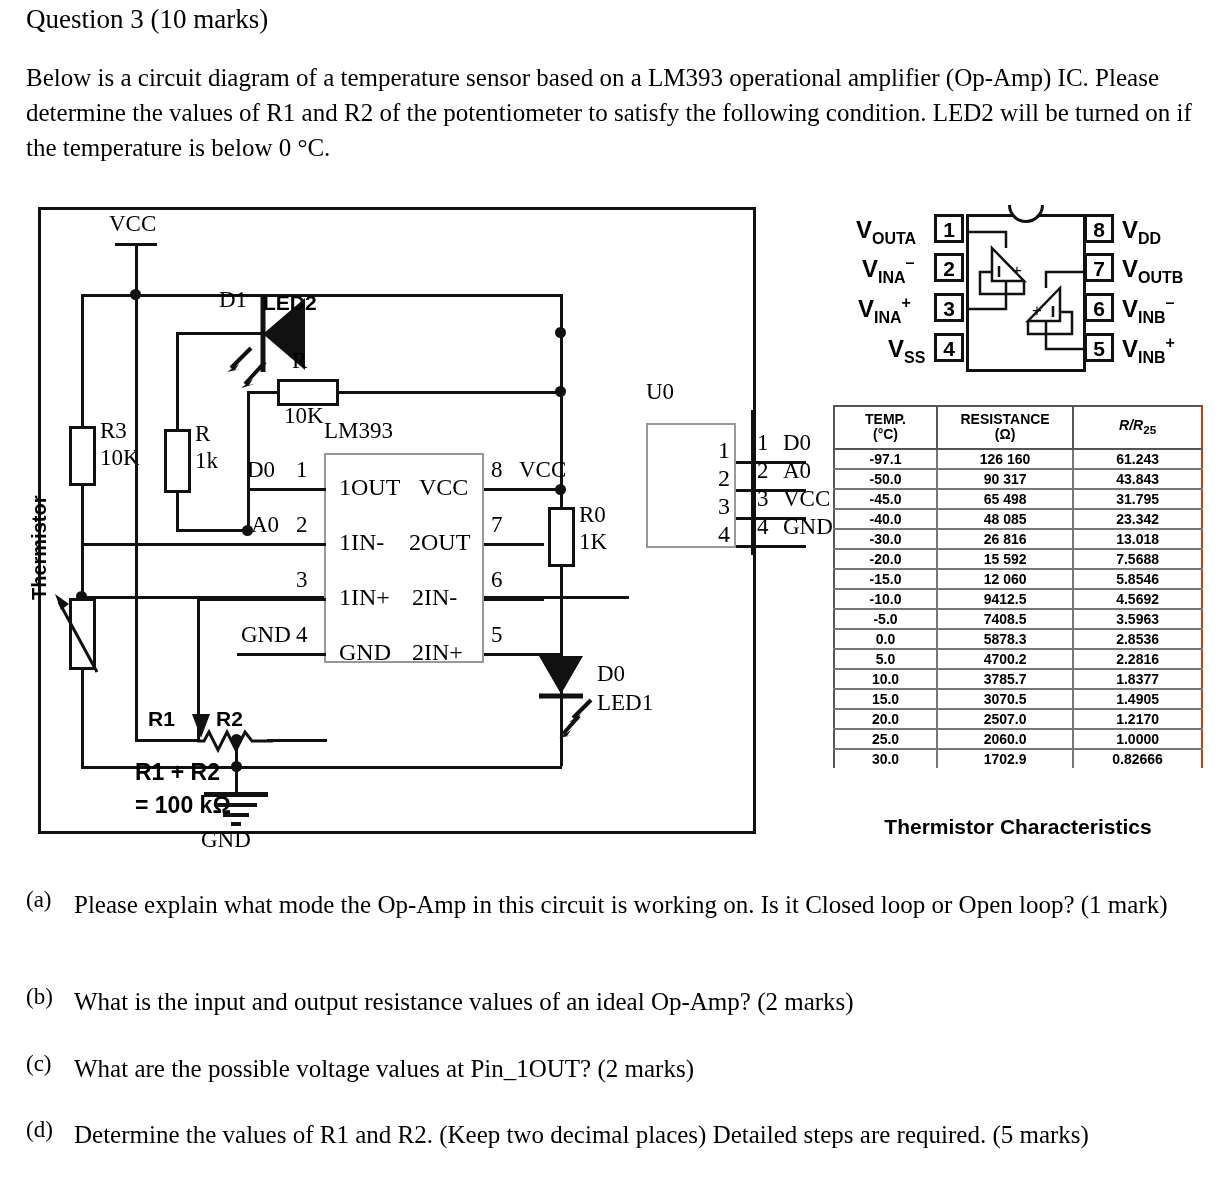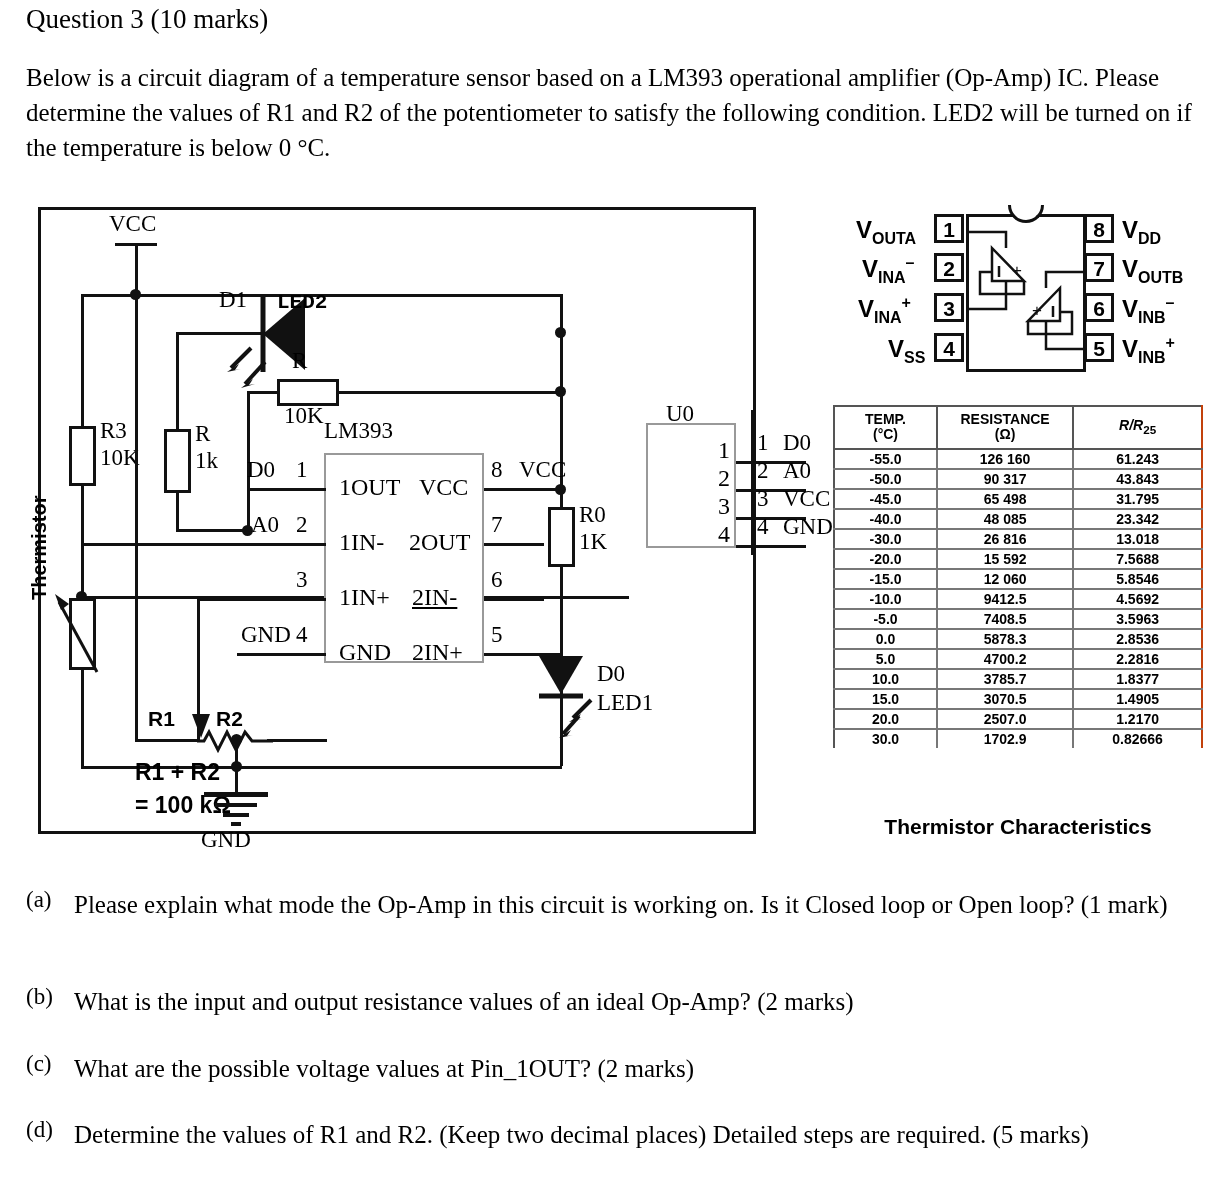--- a/index.html
+++ b/index.html
@@ -111,7 +111,7 @@
     <polygon points="24,46 36,37 32,43 38,42" fill="#111"></polygon>
   </svg>
   <div class="lbl abs" style="left:178px;top:78px;">D1</div>
-  <div class="lbl-b abs" style="left:236px;top:80px;font-family:Liberation Mono, monospace;">LED2</div>
+  <div class="lbl-b abs" style="left:222px;top:80px;">LED2</div>
 
   <div class="wh wire abs" style="left:206px;top:181px;width:30px;"></div>
   <div class="wv wire abs" style="left:206px;top:181px;height:140px;"></div>

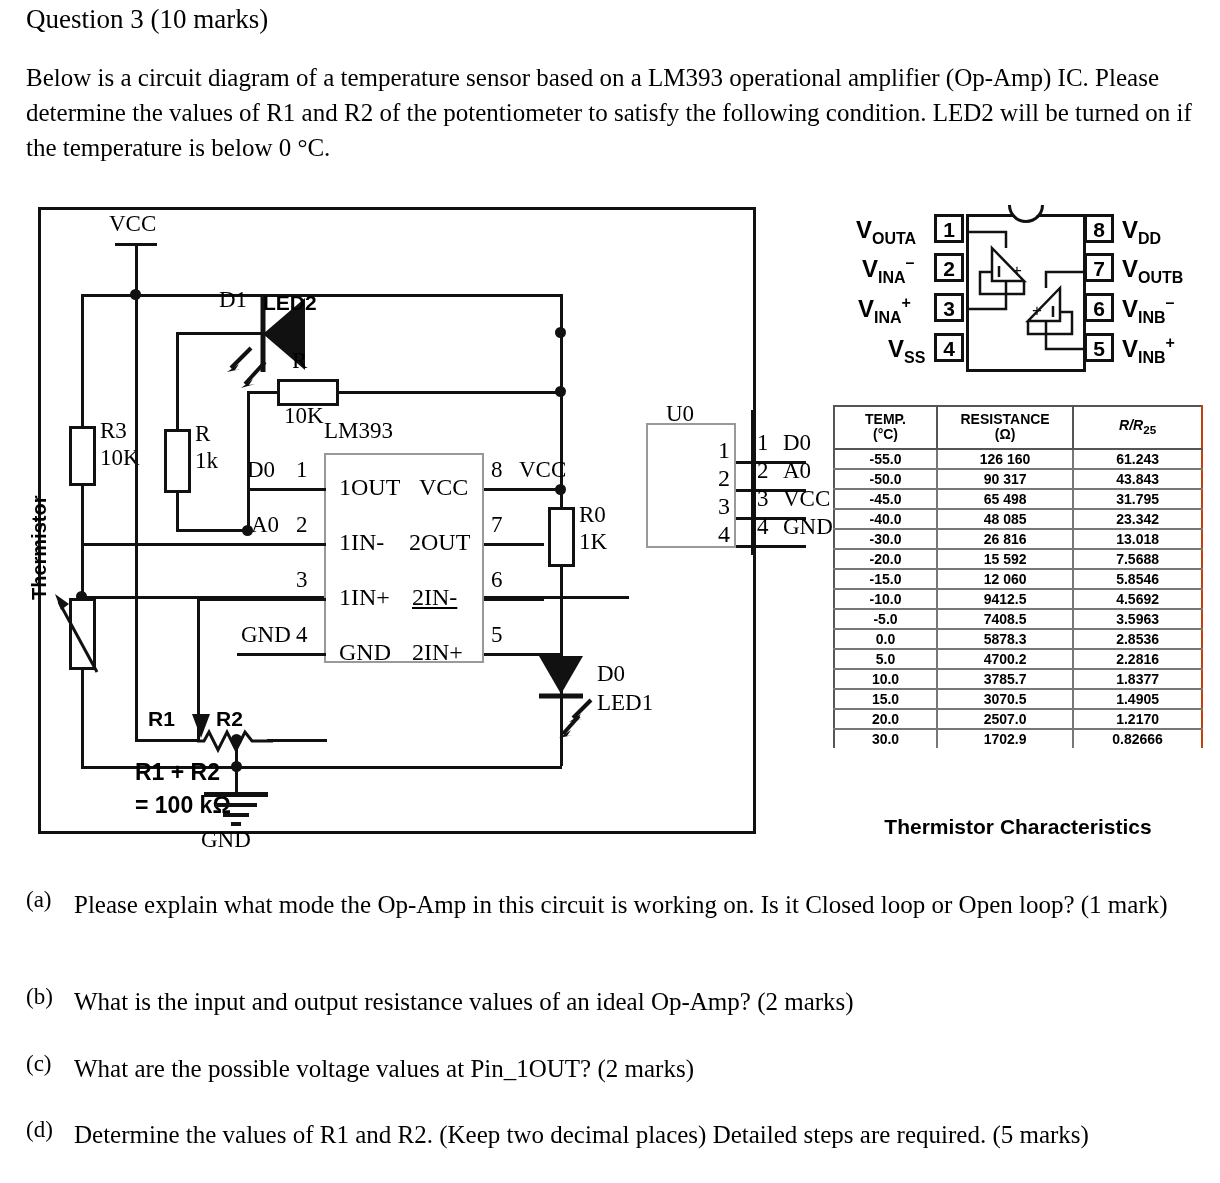--- a/index.html
+++ b/index.html
@@ -205,7 +205,7 @@
   <div class="lbl abs" style="left:160px;top:618px;">GND</div>
 
   <div class="ic-box abs" style="left:605px;top:213px;width:90px;height:125px;"></div>
-  <div class="lbl abs" style="left:605px;top:192px;margin-left:20px;">U0</div>
+  <div class="lbl abs" style="left:605px;top:170px;">U0</div>
   <div class="lbl-b abs" style="left:677px;top:228px;font-family:'Liberation Serif',serif;font-weight:normal;font-size:24px;">1</div>
   <div class="lbl-b abs" style="left:677px;top:256px;font-family:'Liberation Serif',serif;font-weight:normal;font-size:24px;">2</div>
   <div class="lbl-b abs" style="left:677px;top:284px;font-family:'Liberation Serif',serif;font-weight:normal;font-size:24px;">3</div>

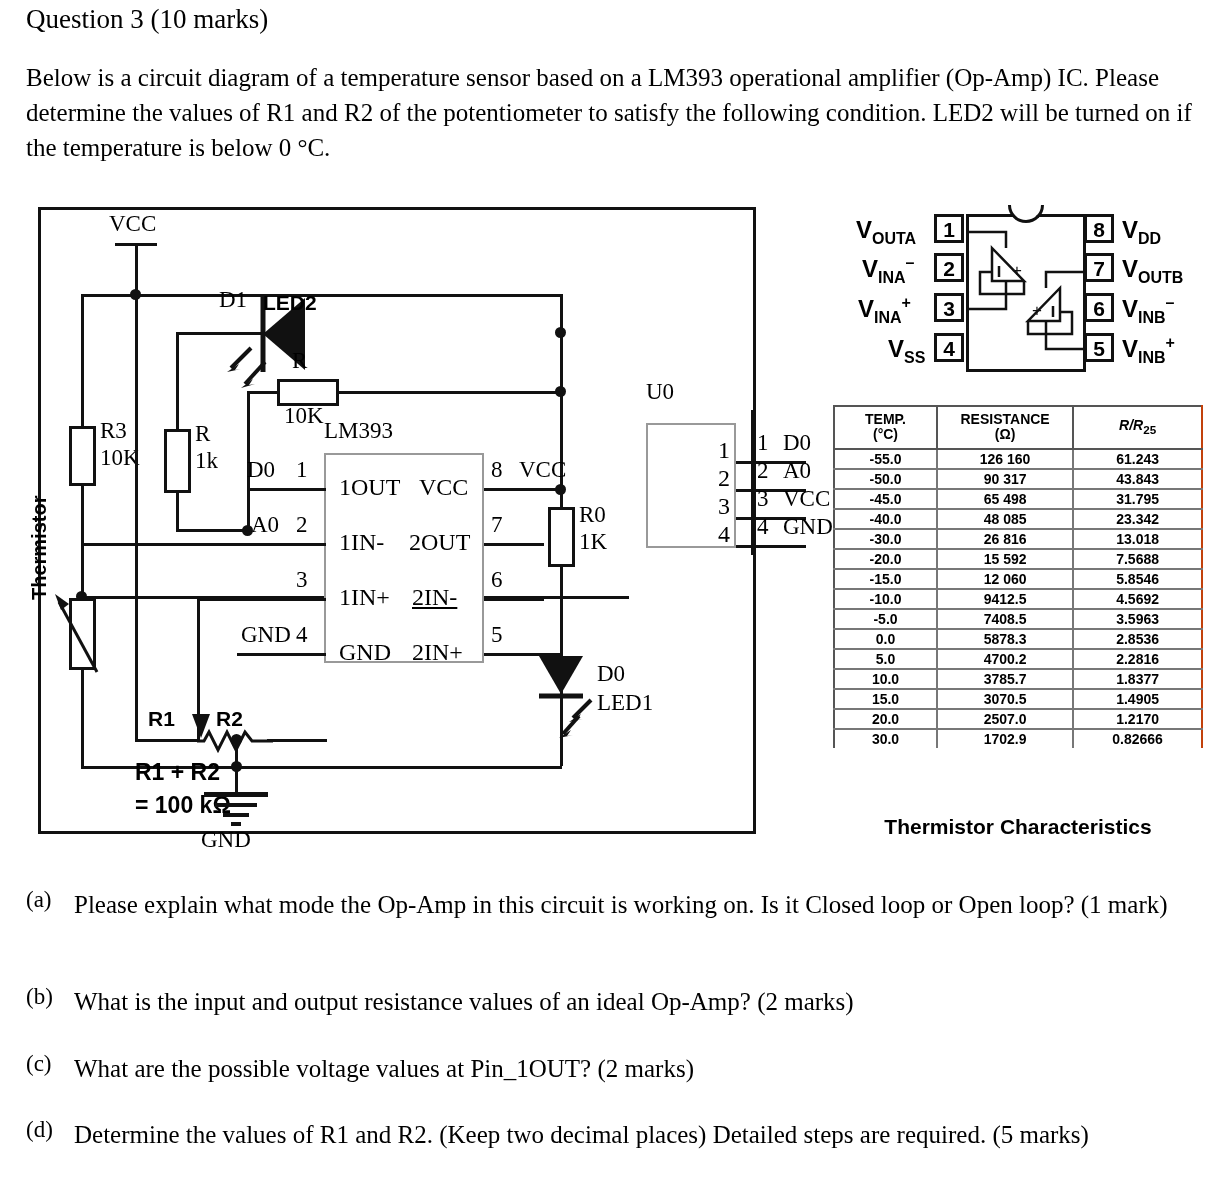--- a/index.html
+++ b/index.html
@@ -285,7 +285,7 @@
     </thead>
     <tbody id="tbody">
         <tr>
-          <td>-55.0</td>
+          <td>-97.1</td>
           <td>126 160</td>
           <td>61.243</td>
         </tr>

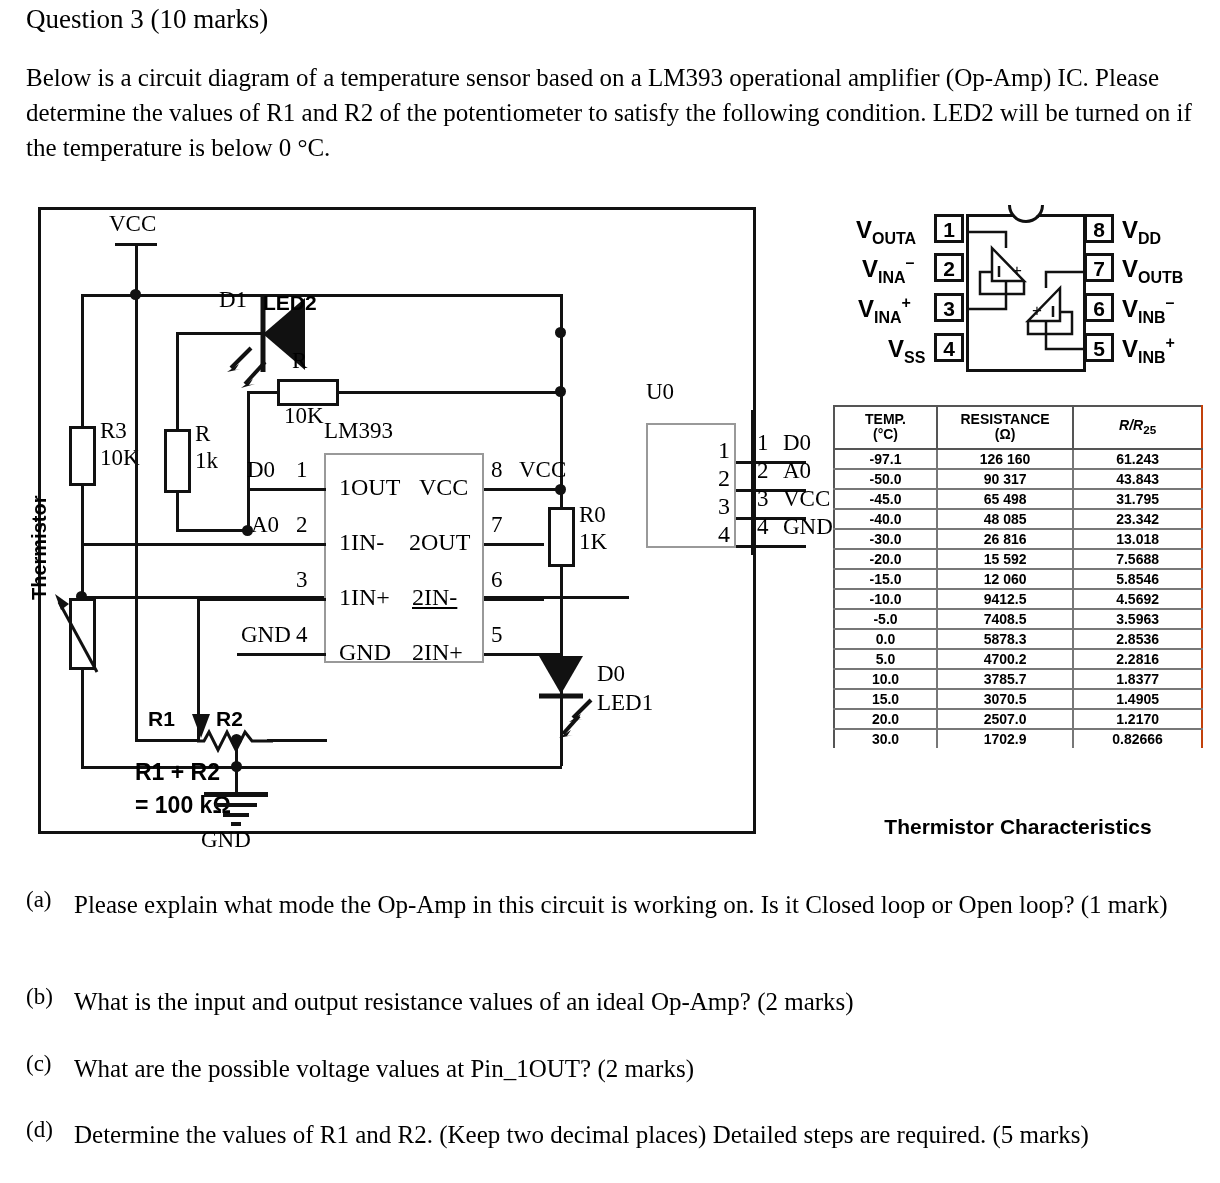--- a/index.html
+++ b/index.html
@@ -148,7 +148,7 @@
 
   <div class="pinlbl abs" style="left:378px;top:264px;">VCC</div>
   <div class="pinlbl abs" style="left:368px;top:319px;">2OUT</div>
-  <div class="pinlbl abs" style="left:371px;top:374px;text-decoration:underline;">2IN-</div>
+  <div class="pinlbl abs" style="left:371px;top:374px;">2IN-</div>
   <div class="pinlbl abs" style="left:371px;top:429px;">2IN+</div>
 
   <div class="lbl abs" style="left:255px;top:248px;">1</div>

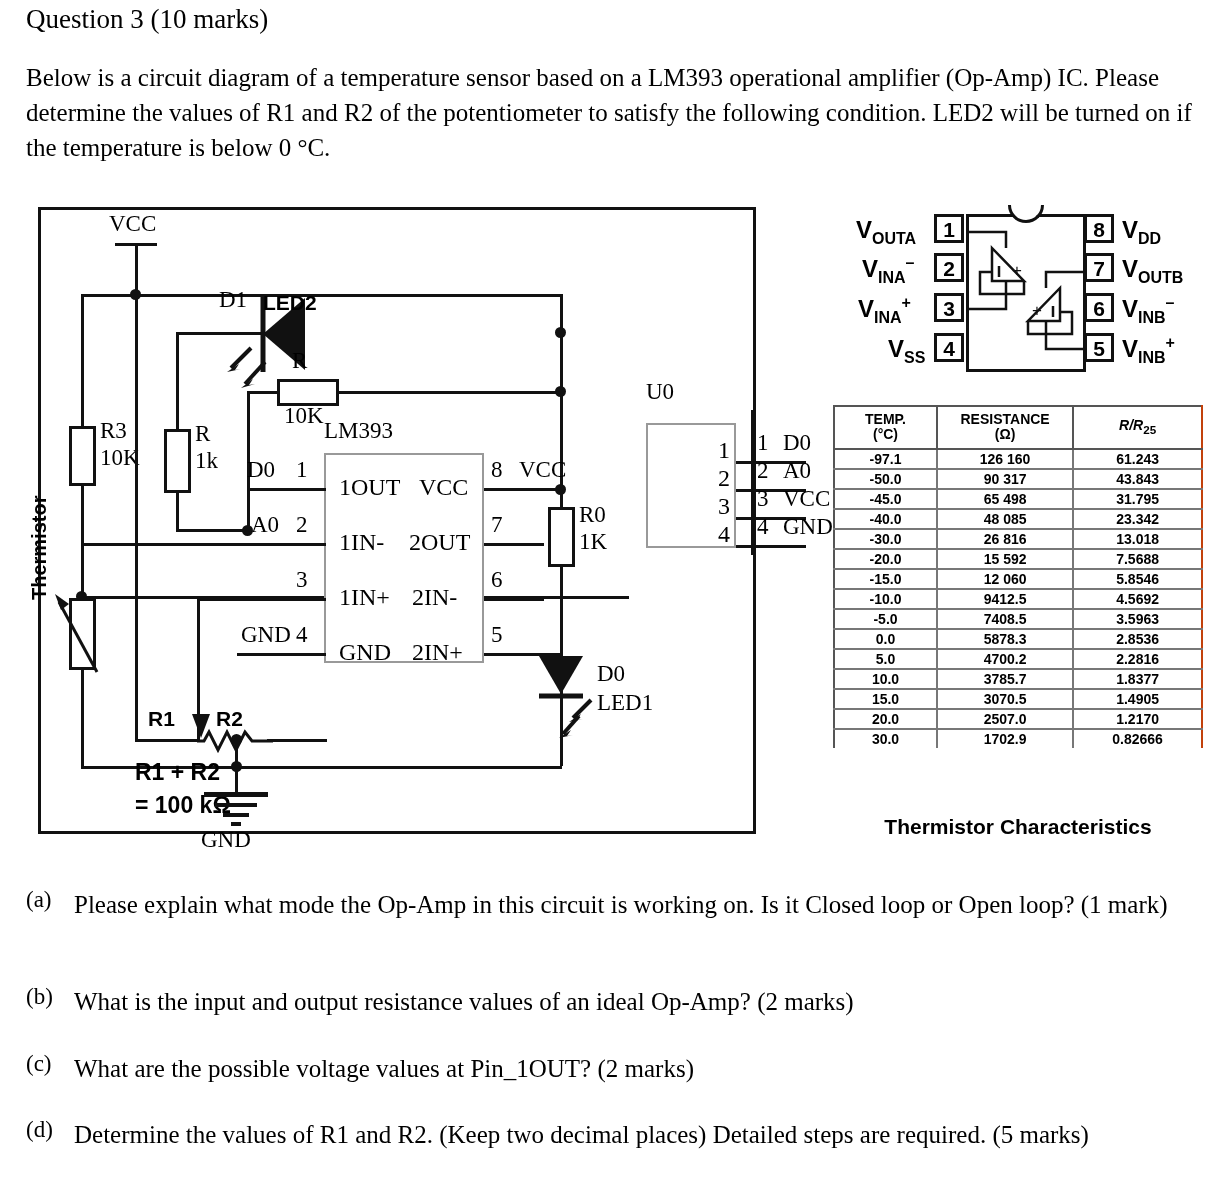--- a/index.html
+++ b/index.html
@@ -355,6 +355,11 @@
           <td>1.2170</td>
         </tr>
         <tr>
+          <td>25.0</td>
+          <td>2060.0</td>
+          <td>1.0000</td>
+        </tr>
+        <tr>
           <td>30.0</td>
           <td>1702.9</td>
           <td>0.82666</td>

